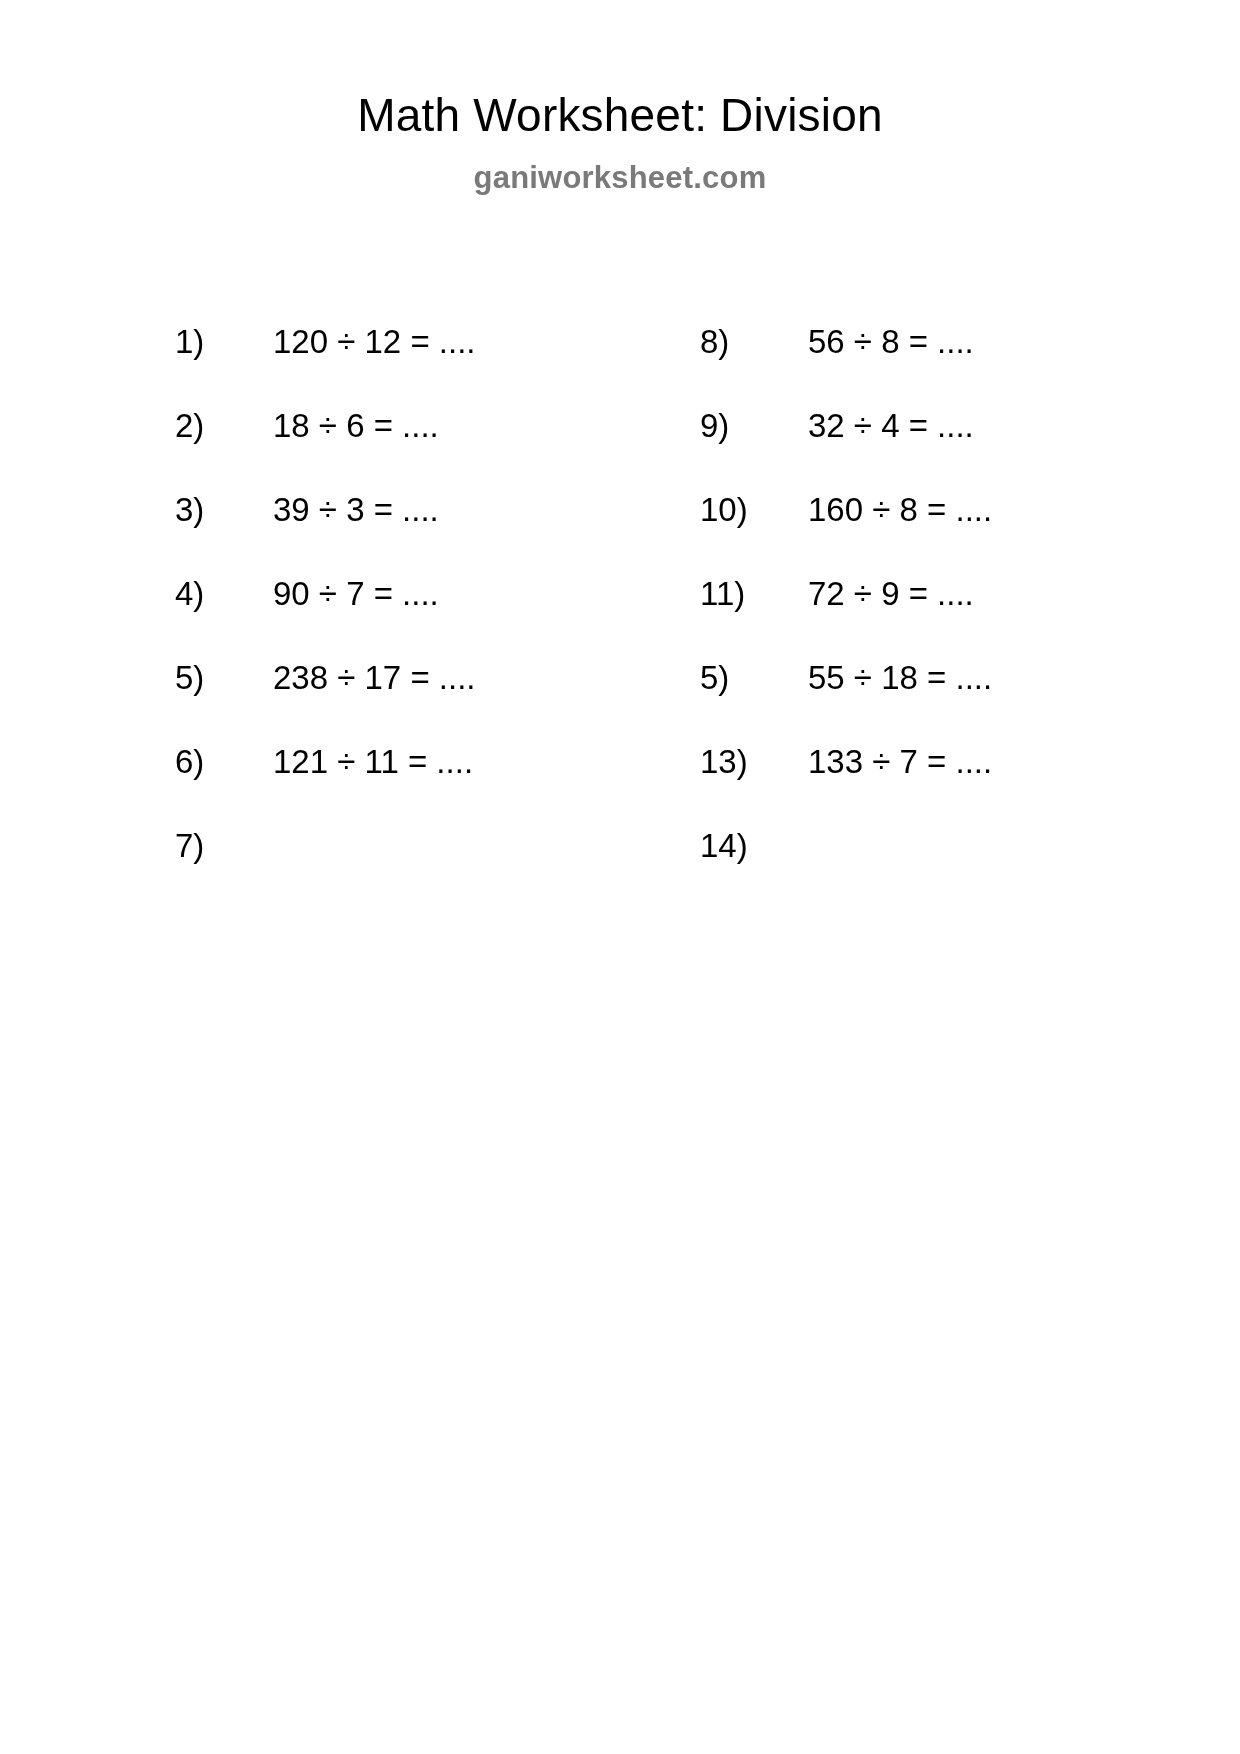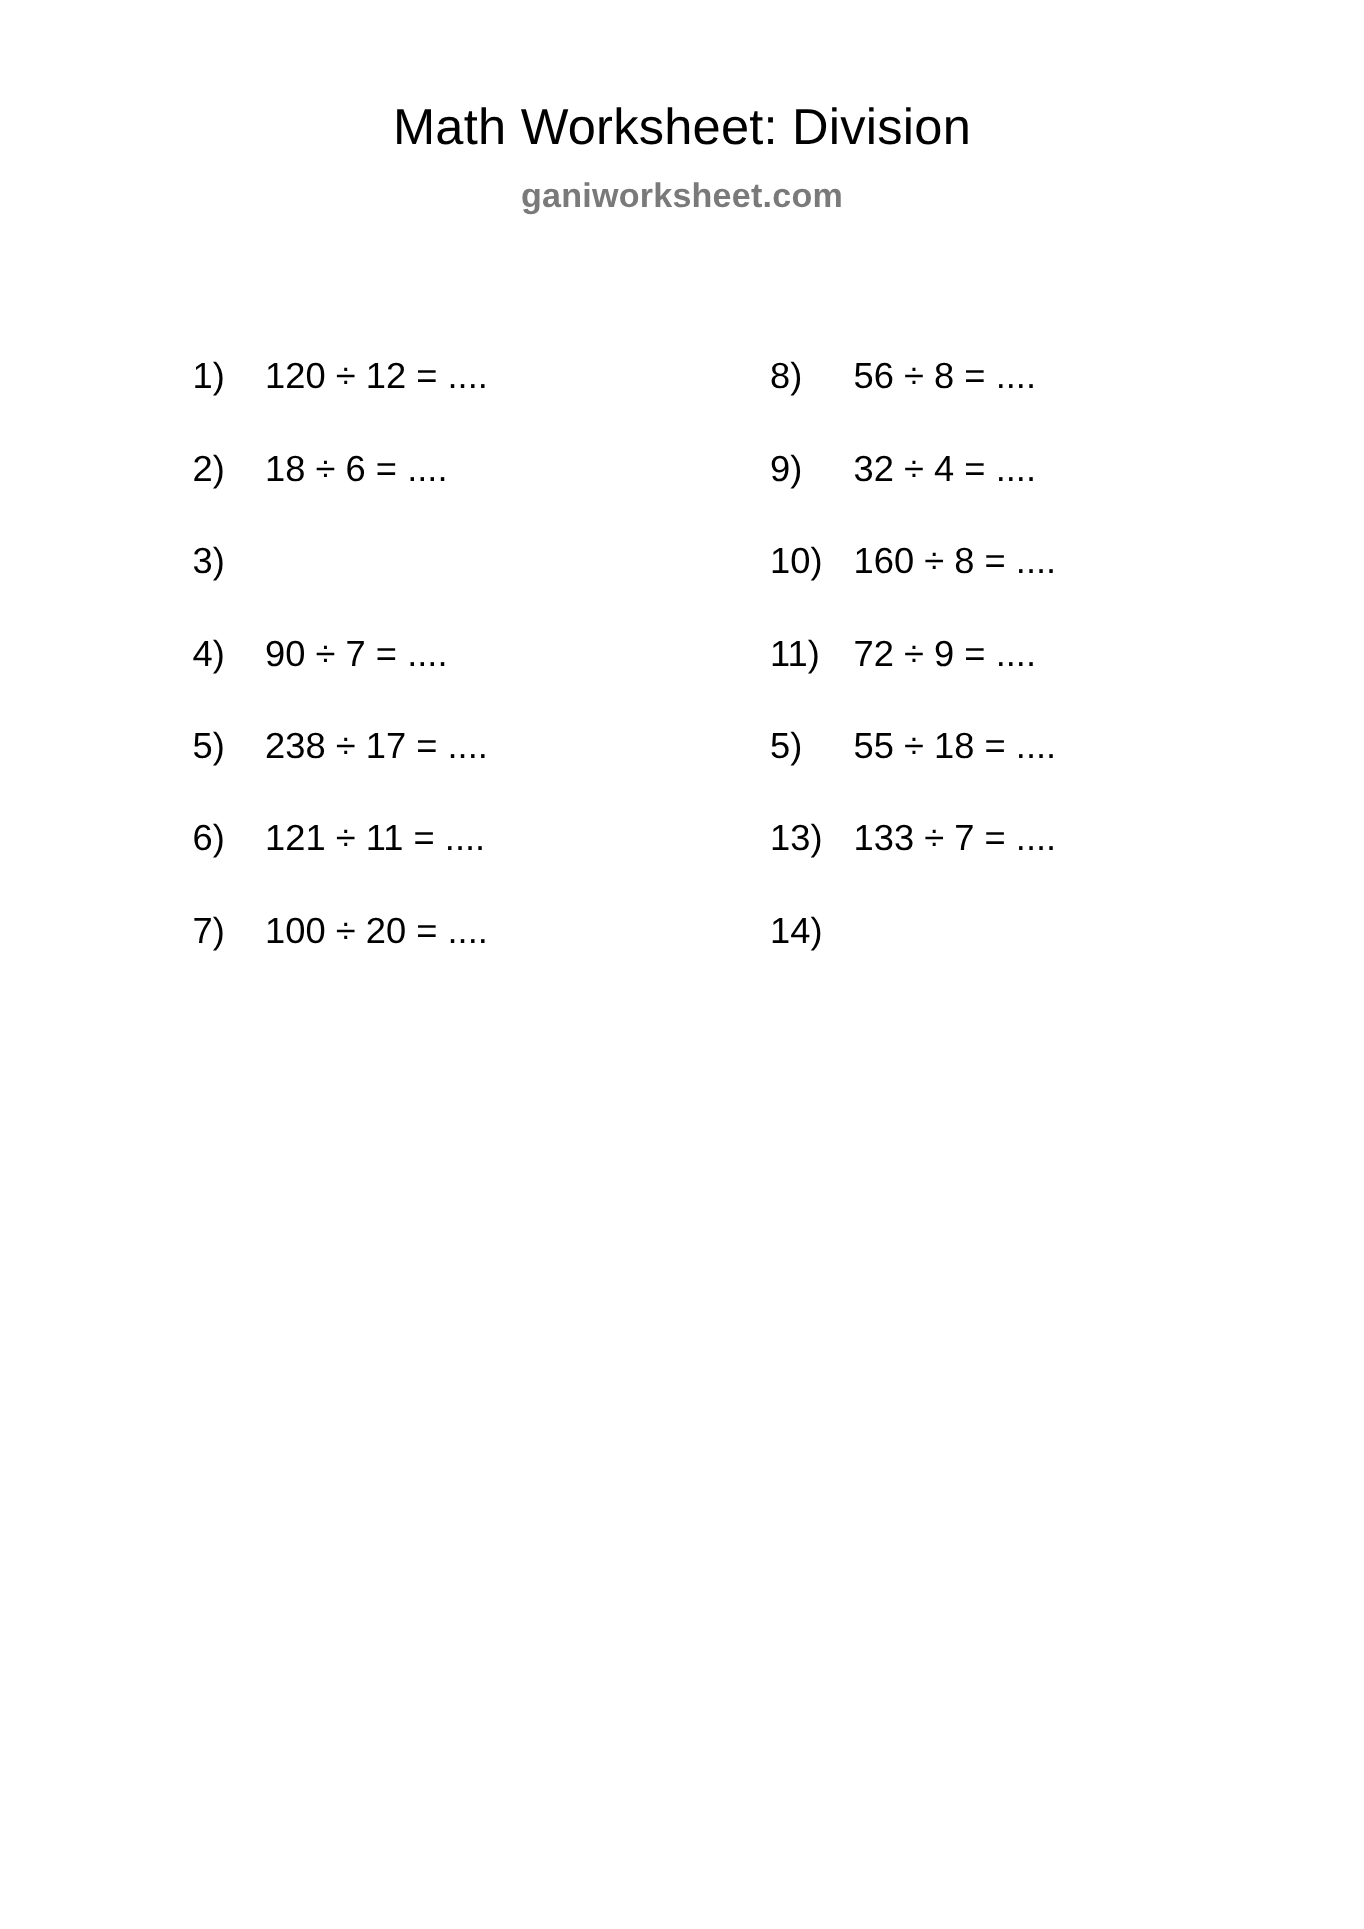--- a/index.html
+++ b/index.html
@@ -79,6 +79,7 @@
   .problem-text {
     display: inline-block;
     padding-left: 4px;
+    margin-left: 32px;
   }
 </style>
 </head>

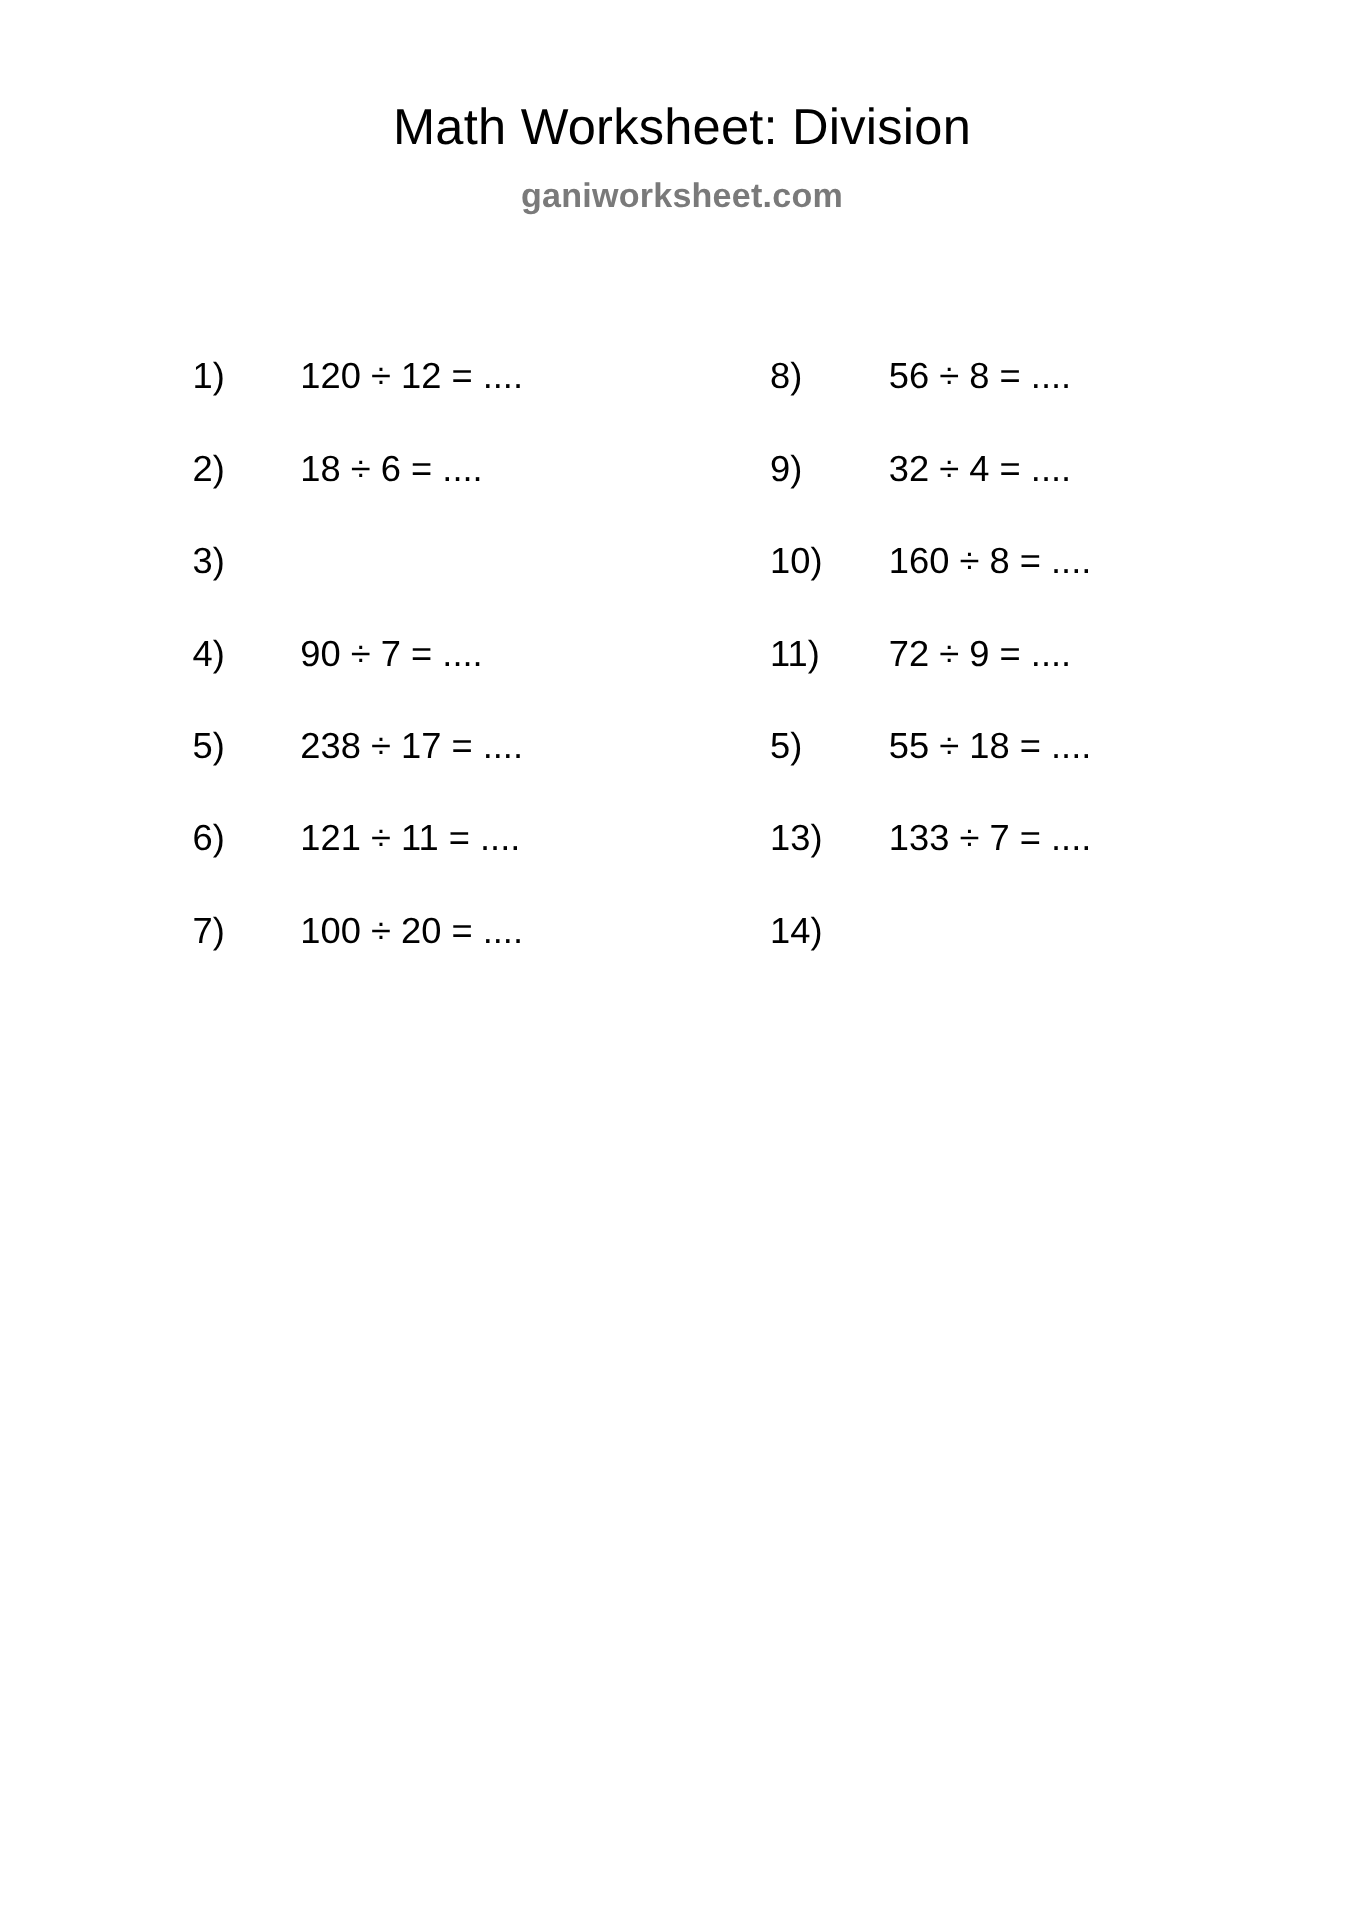--- a/index.html
+++ b/index.html
@@ -103,6 +103,7 @@
       </div>
       <div class="problem-row">
         <span class="problem-number">3)</span>
+        <span class="problem-text">39 ÷ 3 = ....</span>
       </div>
       <div class="problem-row">
         <span class="problem-number">4)</span>

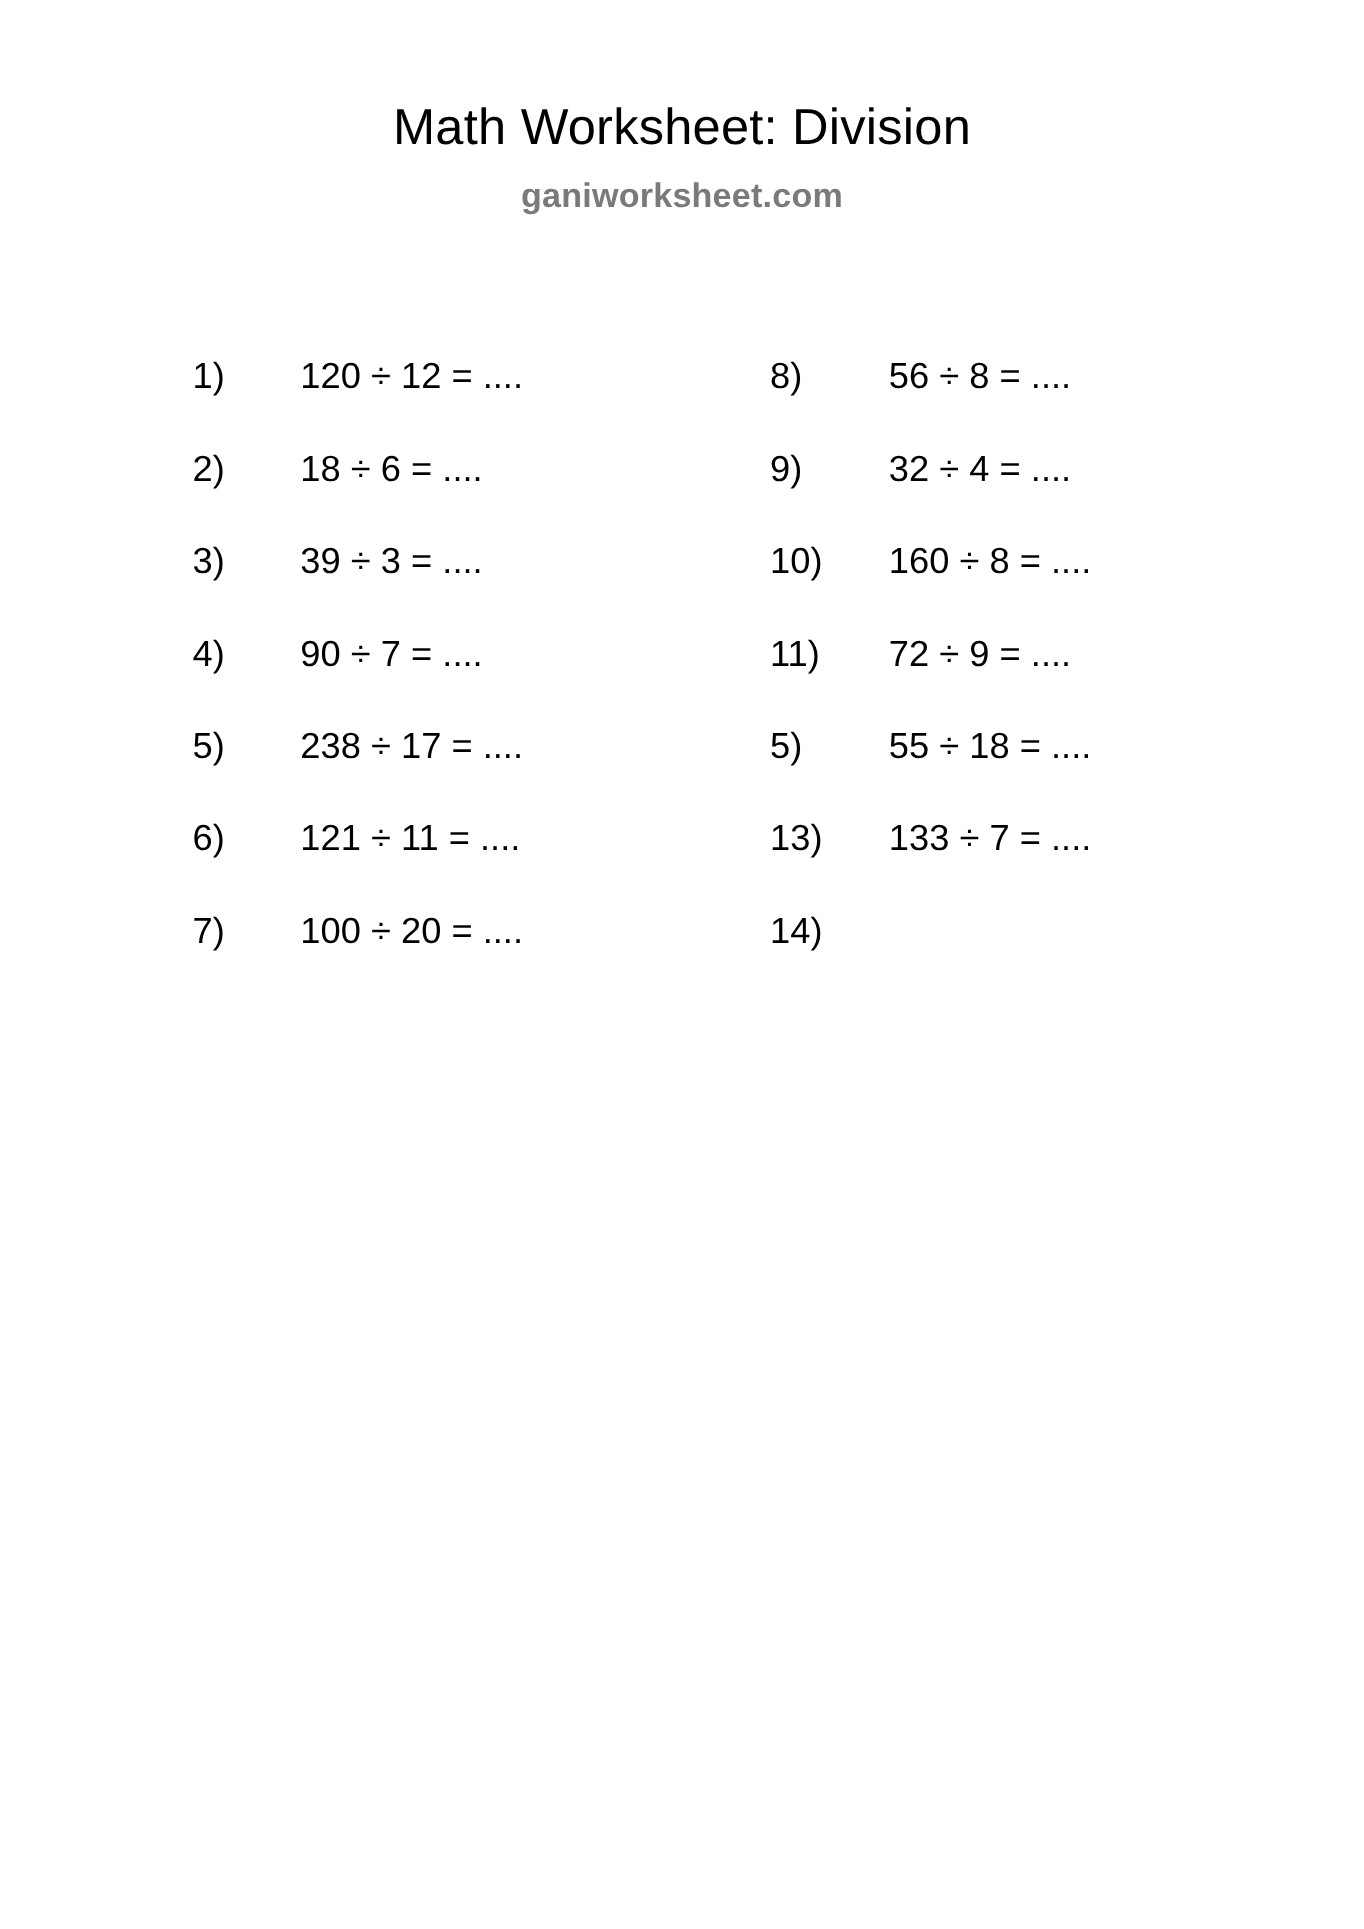--- a/index.html
+++ b/index.html
@@ -119,7 +119,6 @@
       </div>
       <div class="problem-row">
         <span class="problem-number">7)</span>
-        <span class="problem-text">100 ÷ 20 = ....</span>
       </div>
     </div>
 

